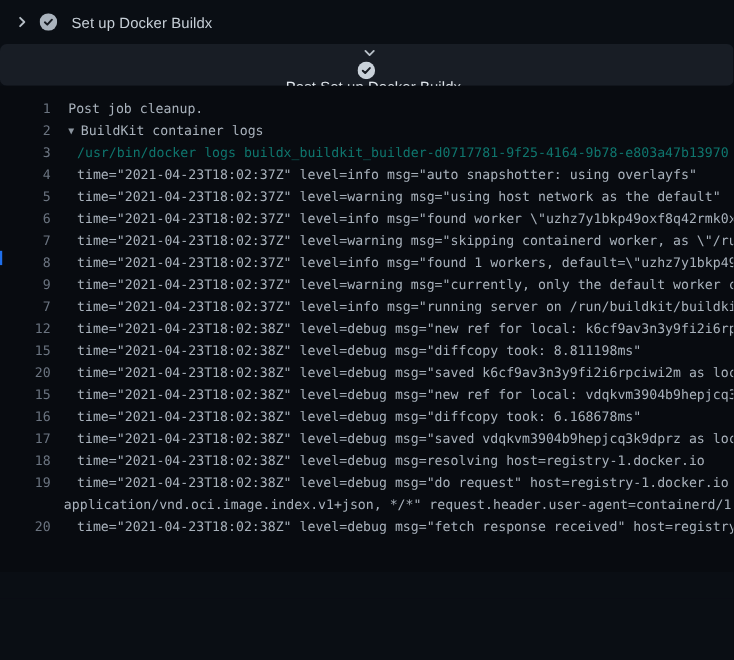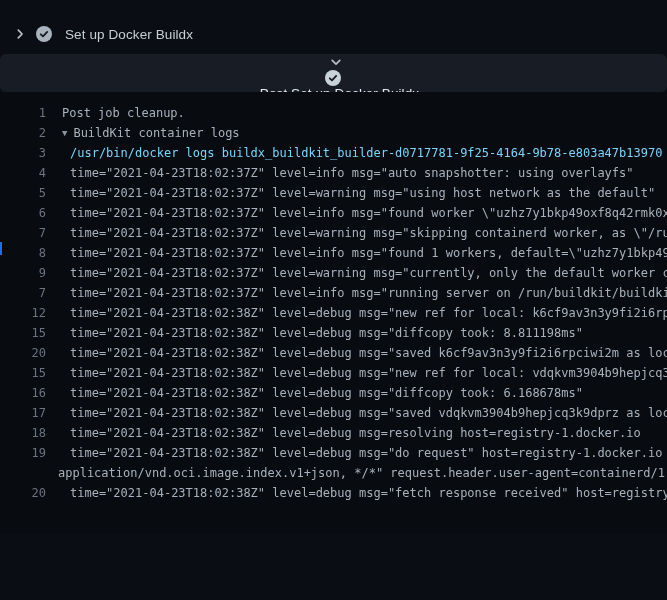--- a/index.html
+++ b/index.html
@@ -9,7 +9,6 @@
     overflow:hidden;
     background:#0a0e14;
     font-family:"Liberation Sans", sans-serif;
-    margin-top:14px;
   }
   
   .steps{position:relative;}

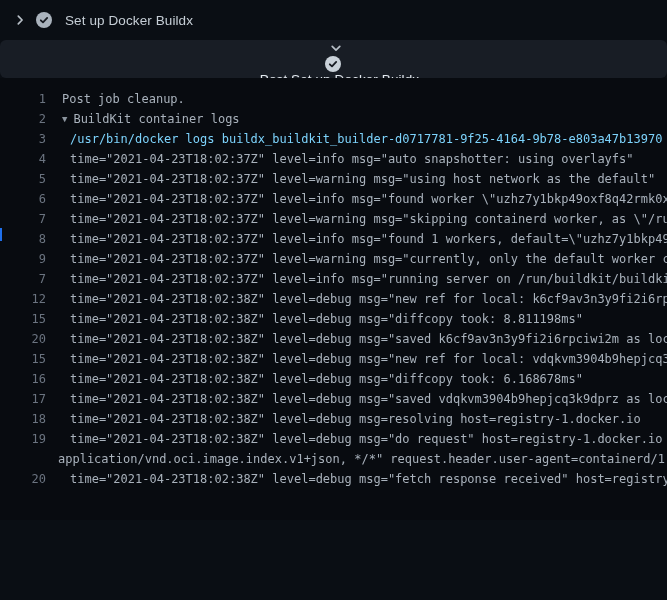--- a/index.html
+++ b/index.html
@@ -122,7 +122,7 @@
     <div id="log-lines">
         <div class="log-row"><span class="ln">1</span><span class="lt kind-plain">Post job cleanup.</span></div>
         <div class="log-row"><span class="ln">2</span><span class="lt kind-group"><span class="tri">▼</span><span>BuildKit container logs</span></span></div>
-        <div class="log-row"><span class="ln">3</span><span class="lt kind-command" style="color: #7dd3fc;">/usr/bin/docker logs buildx_buildkit_builder-d0717781-9f25-4164-9b78-e803a47b13970</span></div>
+        <div class="log-row"><span class="ln">3</span><span class="lt kind-command" style="color: #0f766e;">/usr/bin/docker logs buildx_buildkit_builder-d0717781-9f25-4164-9b78-e803a47b13970</span></div>
         <div class="log-row"><span class="ln">4</span><span class="lt kind-log">time="2021-04-23T18:02:37Z" level=info msg="auto snapshotter: using overlayfs"</span></div>
         <div class="log-row"><span class="ln">5</span><span class="lt kind-log">time="2021-04-23T18:02:37Z" level=warning msg="using host network as the default"</span></div>
         <div class="log-row"><span class="ln">6</span><span class="lt kind-log">time="2021-04-23T18:02:37Z" level=info msg="found worker \"uzhz7y1bkp49oxf8q42rmk0xj</span></div>

